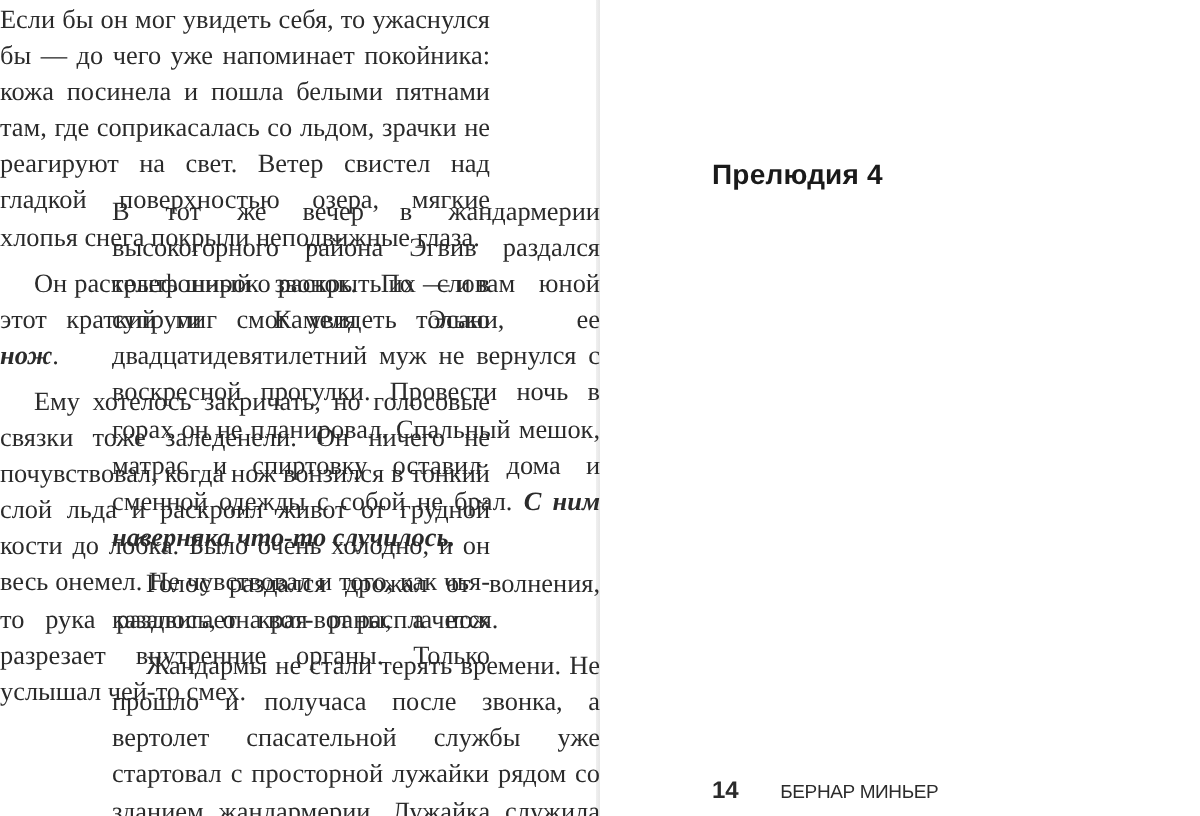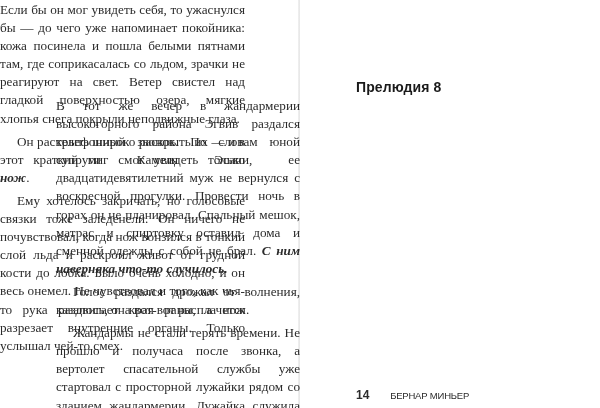--- a/index.html
+++ b/index.html
@@ -126,7 +126,7 @@
 
   <div class="page page-right"></div>
 
-  <h2 class="chapter-title">Прелюдия 8</h2>
+  <h2 class="chapter-title">Прелюдия 4</h2>
 
   <div class="text-block right-text">
     <p class="first">

